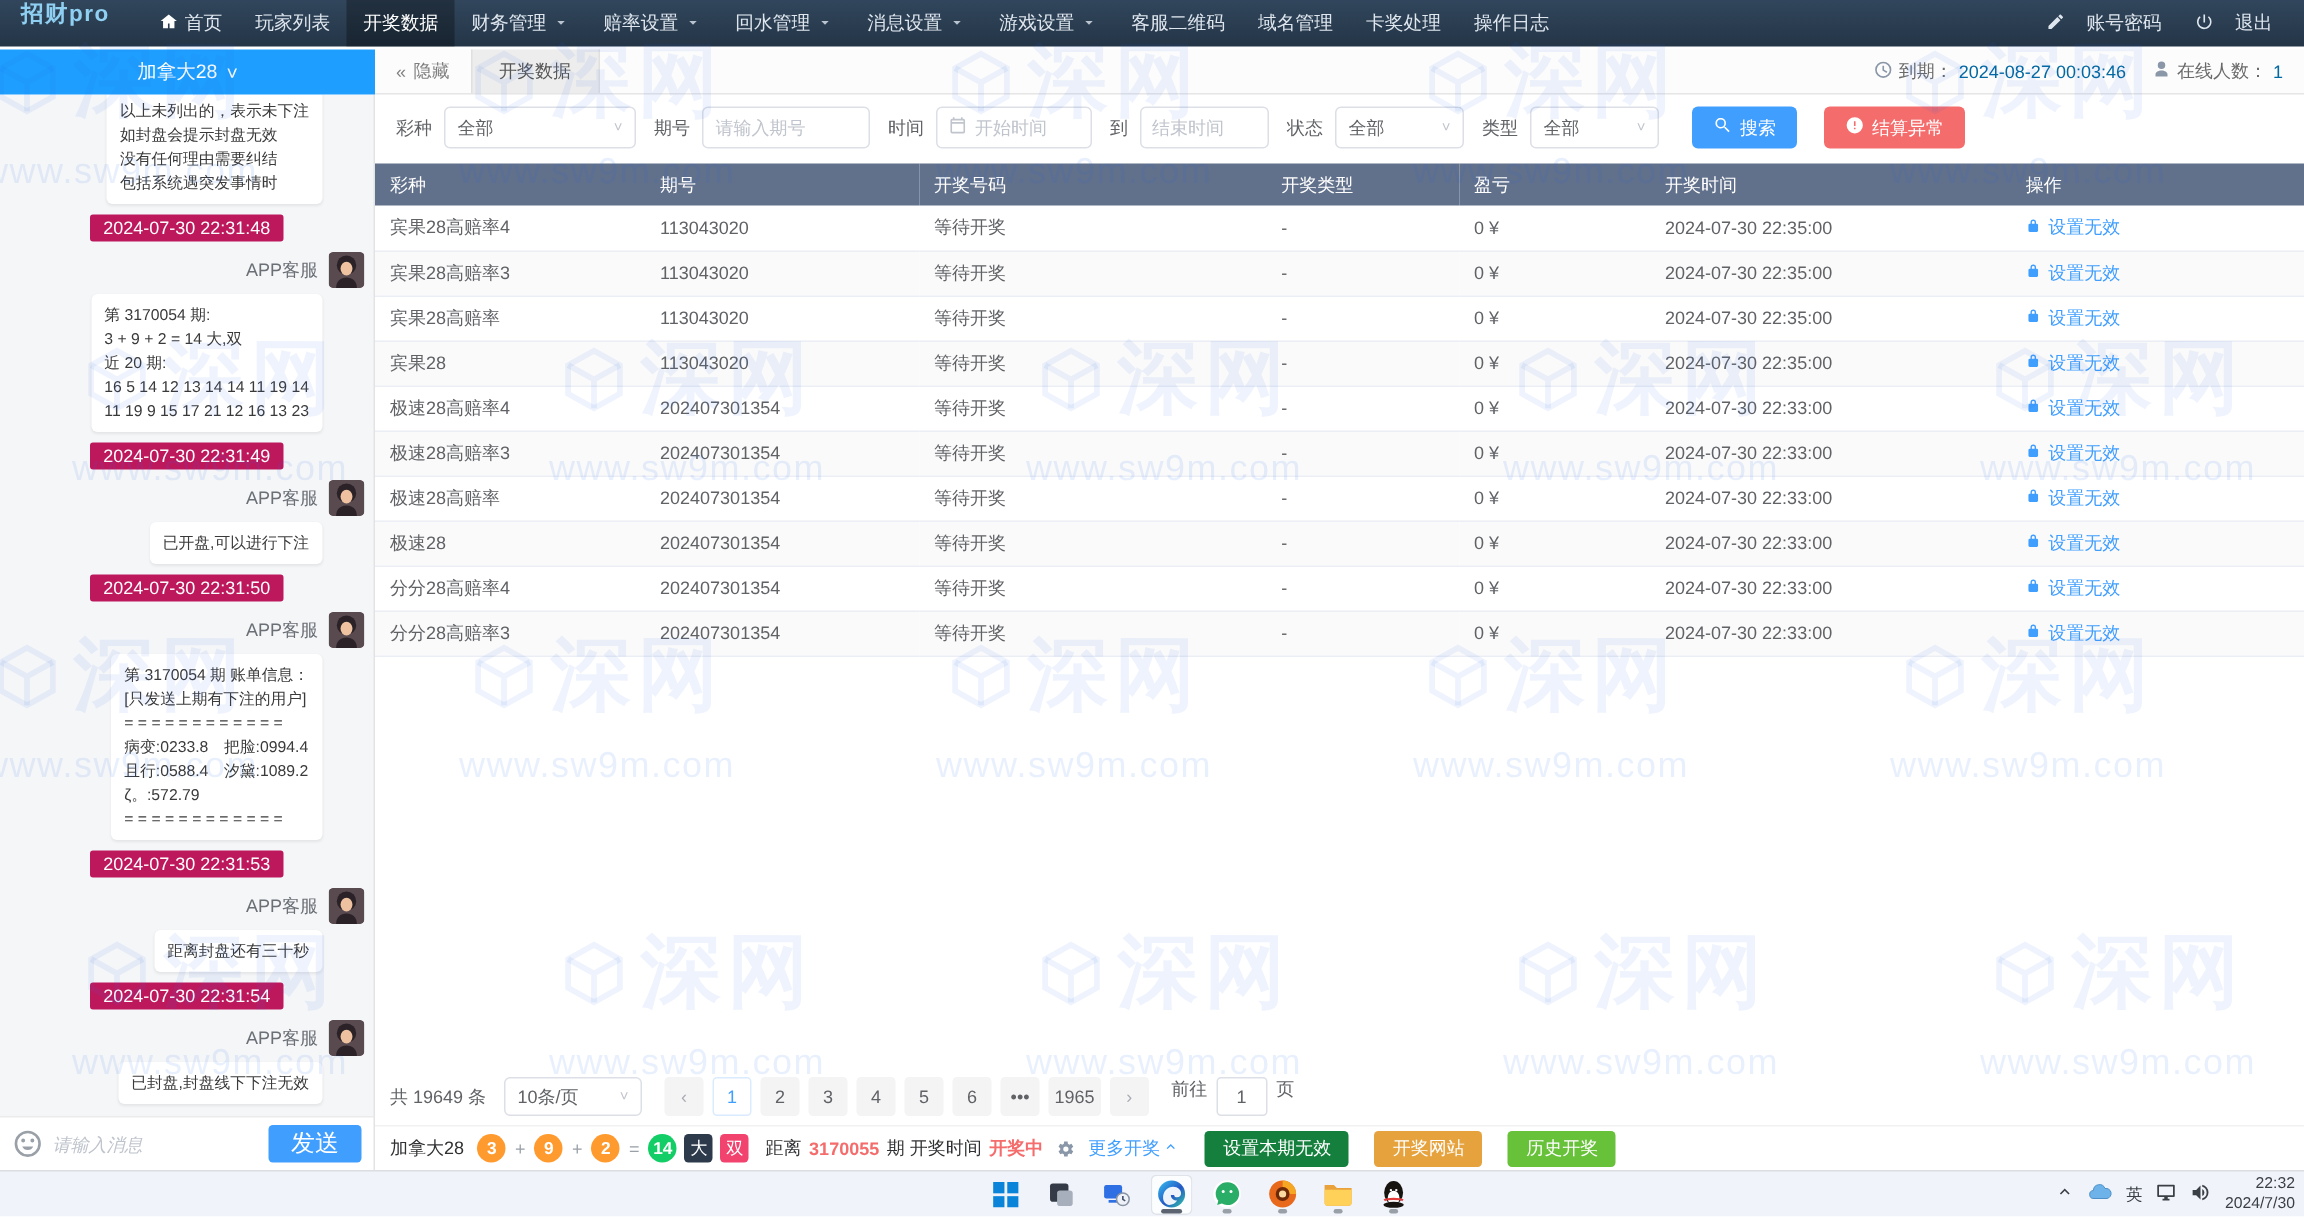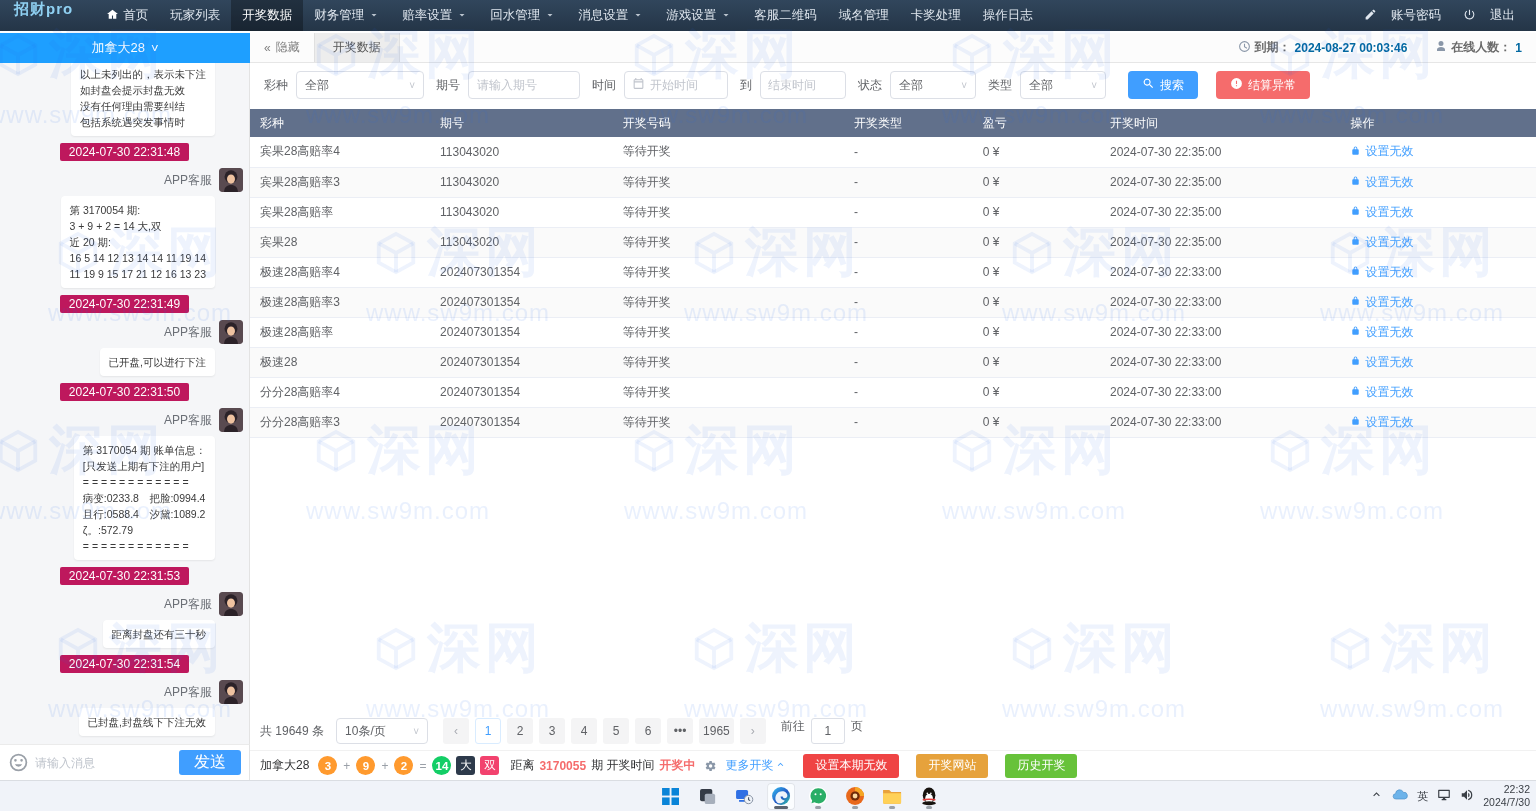--- a/index.html
+++ b/index.html
@@ -22,7 +22,7 @@
   .tabsbar { position:absolute; top:33px; left:250px; right:0; height:30px; background:#fcfcfc; border-bottom:1px solid #e6e6e6; display:flex; align-items:center; z-index:5; }
   .collapse-btn { color:#808080; padding:0 14px; display:flex; align-items:center; gap:5px; cursor:pointer; height:100%; }
   .tab { height:100%; display:flex; align-items:center; padding:0 18px; background:#ededed; border-right:1px solid #e0e0e0; border-left:1px solid #e0e0e0; color:#555; cursor:pointer; }
-  .tabs-right { margin-left:auto; display:flex; gap:16px; padding-right:14px; color:#6a6a6a;font-weight:bold; }
+  .tabs-right { margin-left:auto; display:flex; gap:6px; padding-right:14px; color:#6a6a6a; }
   .tabs-right .red { color:#0369a1; }
   .tabs-right .seg { display:flex; align-items:center; gap:4px; margin-left:12px; }
 

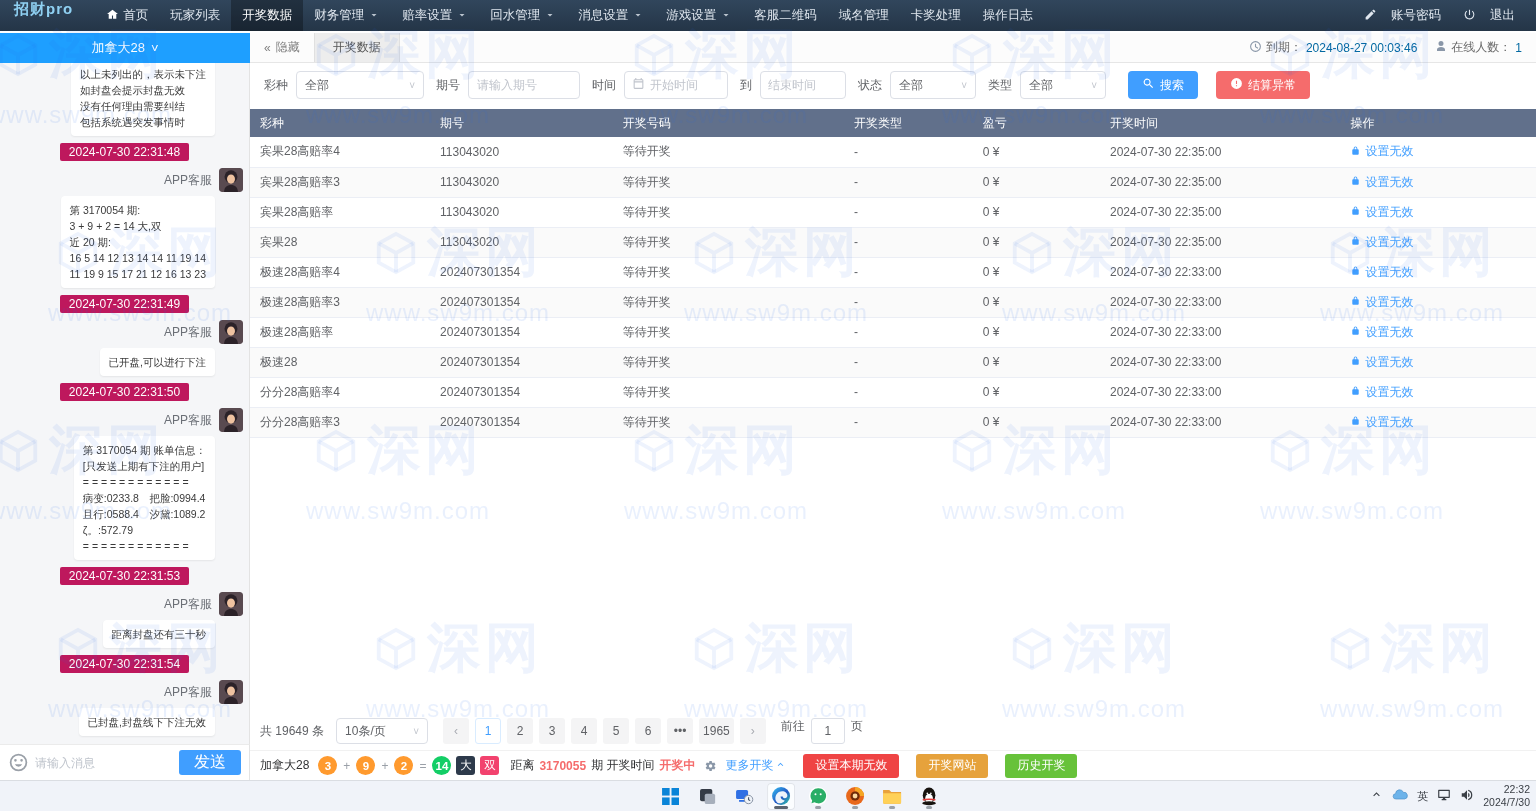--- a/index.html
+++ b/index.html
@@ -37,7 +37,7 @@
   .bubble { background:#fff; border-radius:4px; padding:6px 9px; font-size:10.5px; color:#3a3a3a; line-height:16px; max-width:160px; box-shadow:0 1px 2px rgba(0,0,0,.07); text-align:left; }
   .chat-inputbar { position:absolute; top:744px; left:0; width:250px; height:36px; background:#fff; border-top:1px solid #ebebeb; border-right:1px solid #e3e3e3; display:flex; align-items:center; gap:6px; padding:0 8px; z-index:6; }
   .emoji-btn { color:#9aa0a8; display:flex; cursor:pointer; }
-  .chat-input { flex:1; border:none; outline:none; font-size:12px; color:#333; min-width:0; }
+  .chat-input { flex:1; border:none; outline:none; font-size:12px; color:#333; min-width:0;font-style:italic; }
   .chat-input::placeholder { color:#bfc4cc; }
   .send-btn { background:#409eff; color:#fff; border:none; border-radius:3px; height:25px; padding:0 15px; font-size:16px; cursor:pointer; }
 

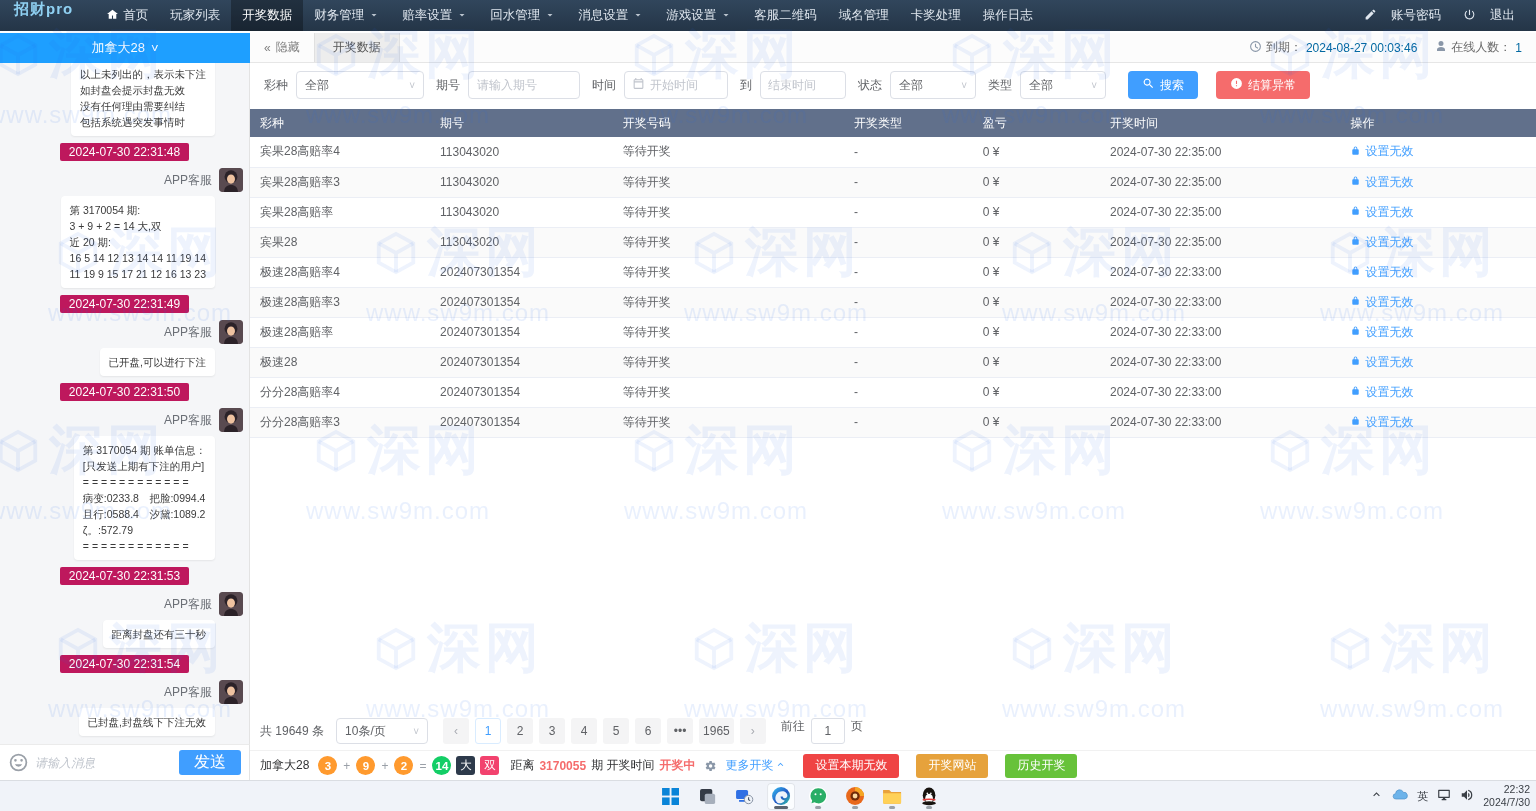--- a/index.html
+++ b/index.html
@@ -576,7 +576,7 @@
               <path d="M12 8l-6 6 1.4 1.4L12 10.8l4.6 4.6L18 14z"></path>
             </svg></span>
         </span>
-        <button class="sbtn" style="background: #ef4444;">设置本期无效</button>
+        <button class="sbtn" style="background: #15803d;">设置本期无效</button>
         <button class="sbtn" style="background: rgb(230, 162, 60);">开奖网站</button>
         <button class="sbtn" style="background: rgb(103, 194, 58);">历史开奖</button>
       </div>

